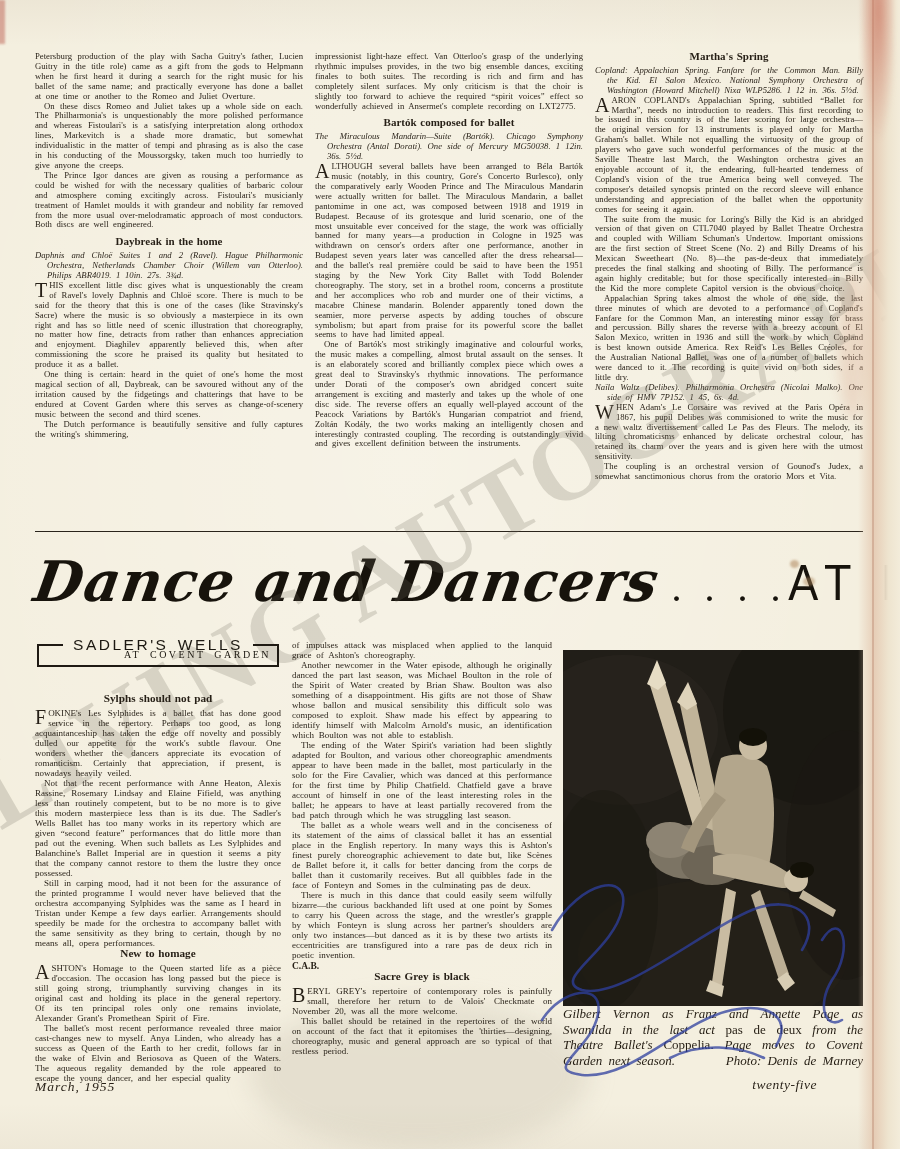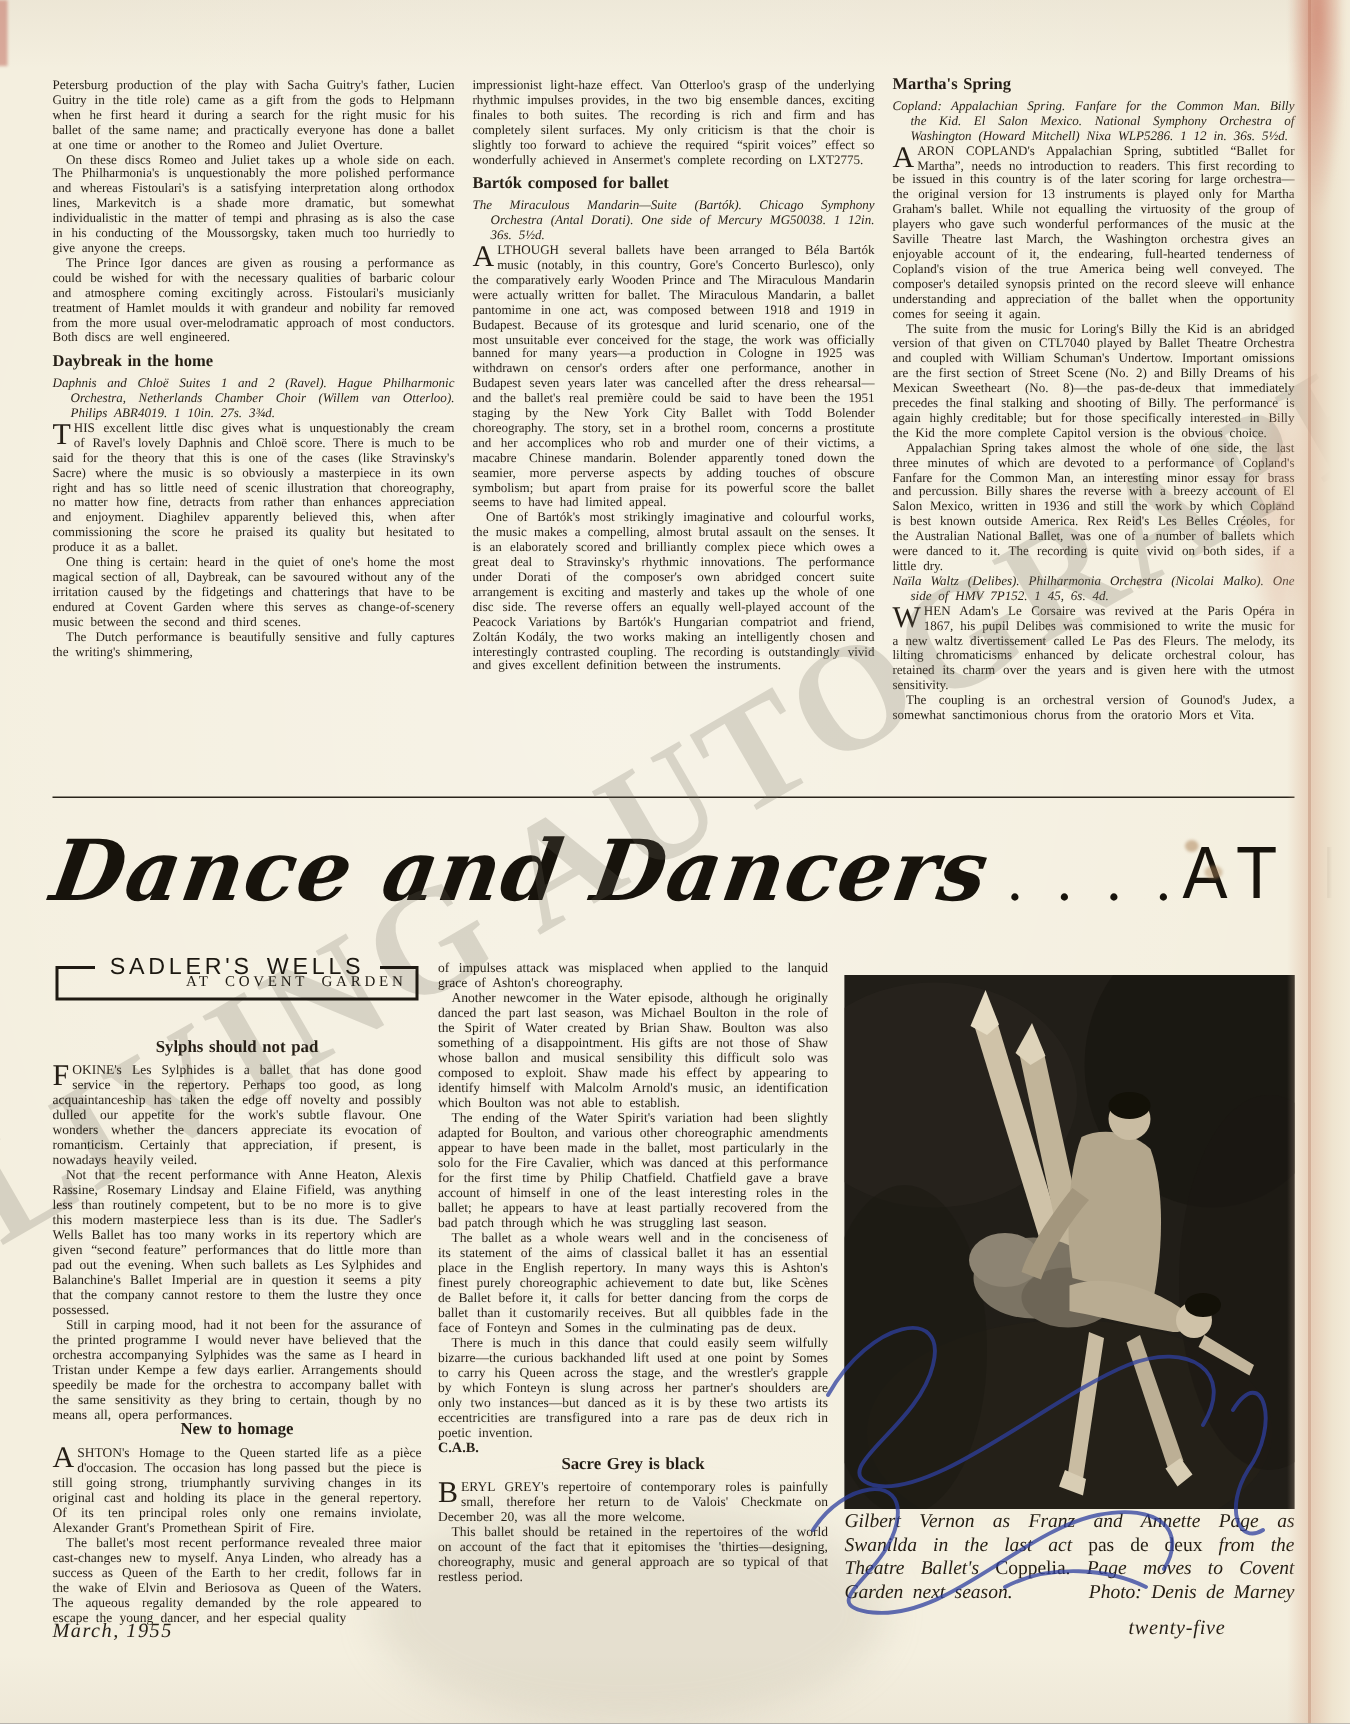--- a/index.html
+++ b/index.html
@@ -15,7 +15,7 @@
   .col{width:268px;font-size:8.7px;line-height:9.9px;text-align:justify;word-spacing:2.4px;}
   .col p{margin:0;}
   .col p.ind{text-indent:9px;}
-  .rec-head{font-weight:bold;font-size:11px;margin:7px 0 4px;word-spacing:1px;}
+  .rec-head{text-align:center;font-weight:bold;font-size:11px;margin:7px 0 4px;word-spacing:1px;}
   .listing{font-style:italic;padding-left:12px;text-indent:-12px;margin-bottom:1px;}
   .dropcap{float:left;font-size:20px;line-height:17px;padding:1px 2px 0 0;}
 

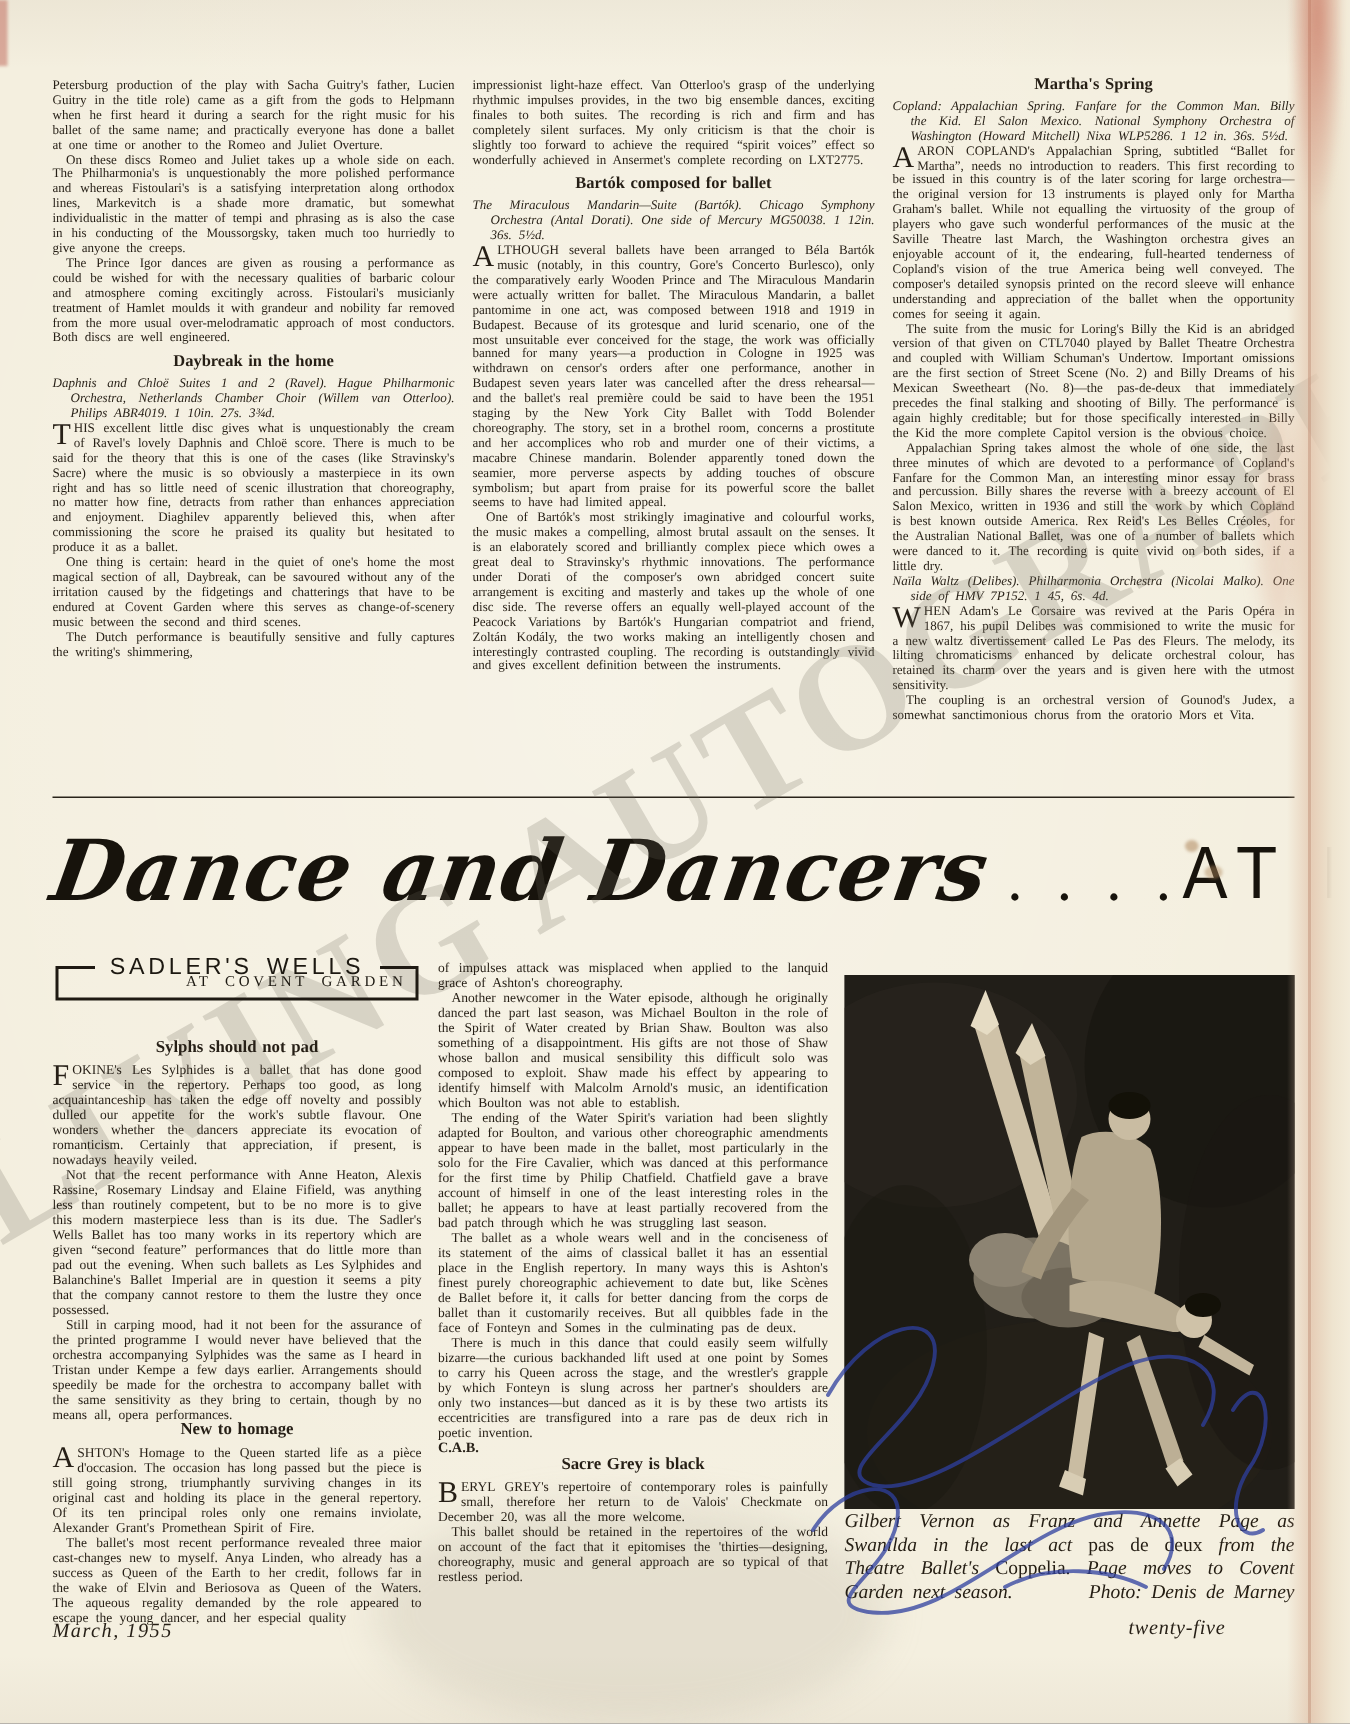--- a/index.html
+++ b/index.html
@@ -137,7 +137,7 @@
       <p class="ind">There is much in this dance that could easily seem wilfully bizarre—the curious backhanded lift used at one point by Somes to carry his Queen across the stage, and the wrestler's grapple by which Fonteyn is slung across her partner's shoulders are only two instances—but danced as it is by these two artists its eccentricities are transfigured into a rare pas de deux rich in poetic invention.</p>
       <div class="byline">C.A.B.</div>
       <h3 class="sec-head">Sacre Grey is black</h3>
-      <p><span class="dropcap">B</span><span>ERYL GREY's repertoire of contemporary roles is painfully small, therefore her return to de Valois' Checkmate on December 20, was all the more welcome.</span></p>
+      <p><span class="dropcap">B</span><span>ERYL GREY's repertoire of contemporary roles is painfully small, therefore her return to de Valois' Checkmate on November 20, was all the more welcome.</span></p>
       <p class="ind">This ballet should be retained in the repertoires of the world on account of the fact that it epitomises the 'thirties—designing, choreography, music and general approach are so typical of that restless period.</p>
     </div>
 

